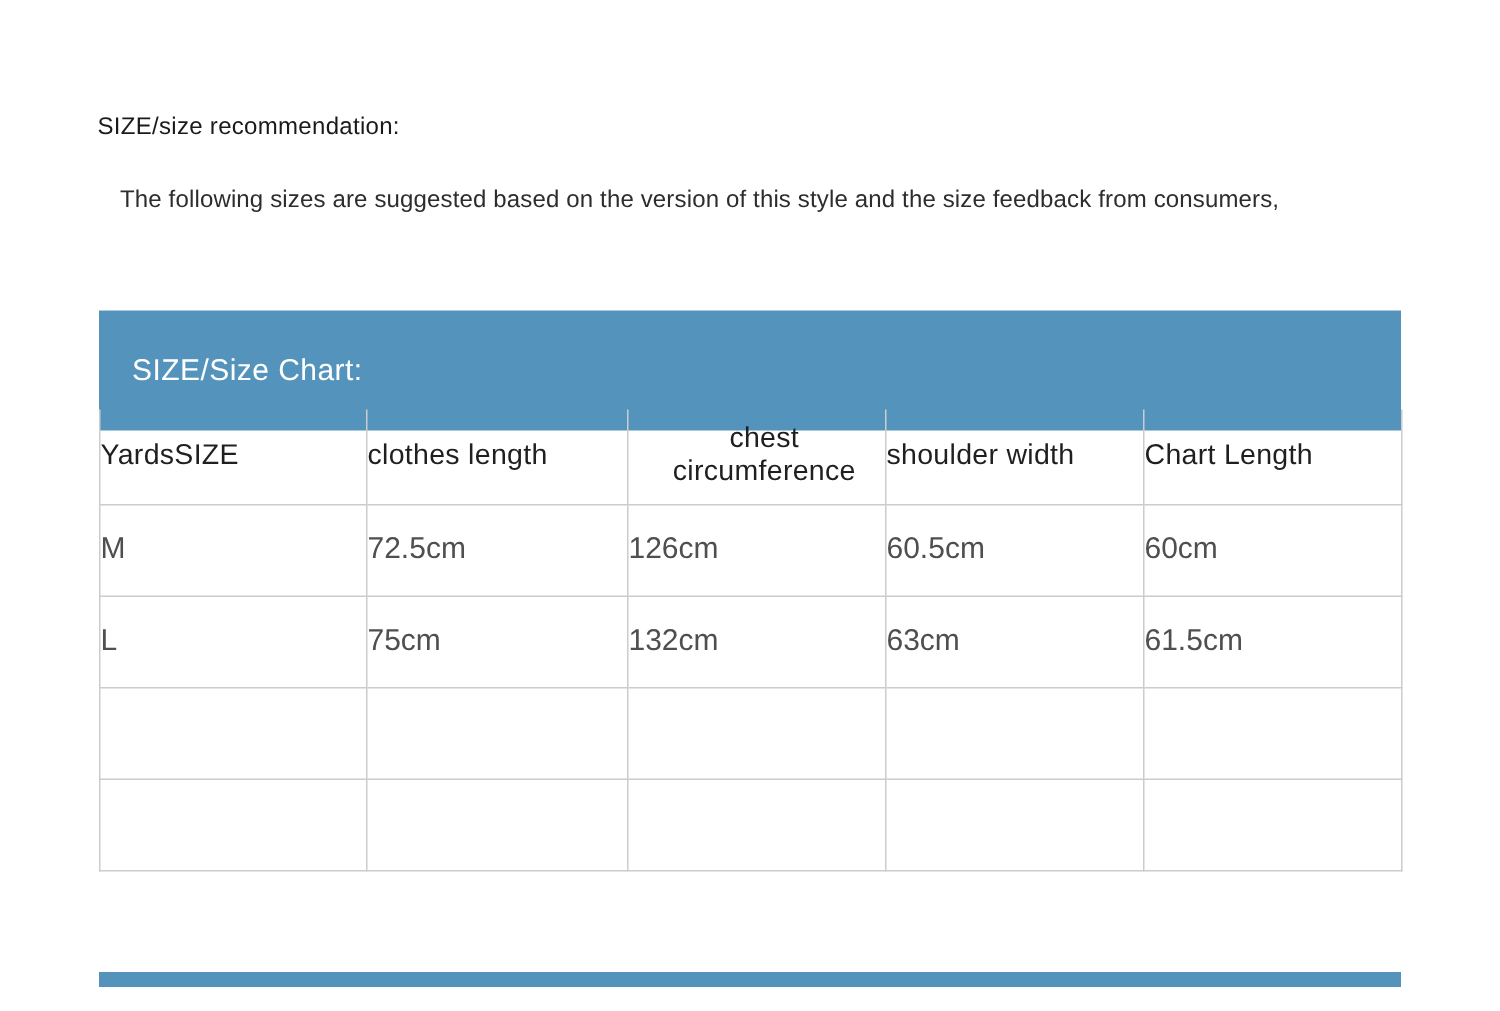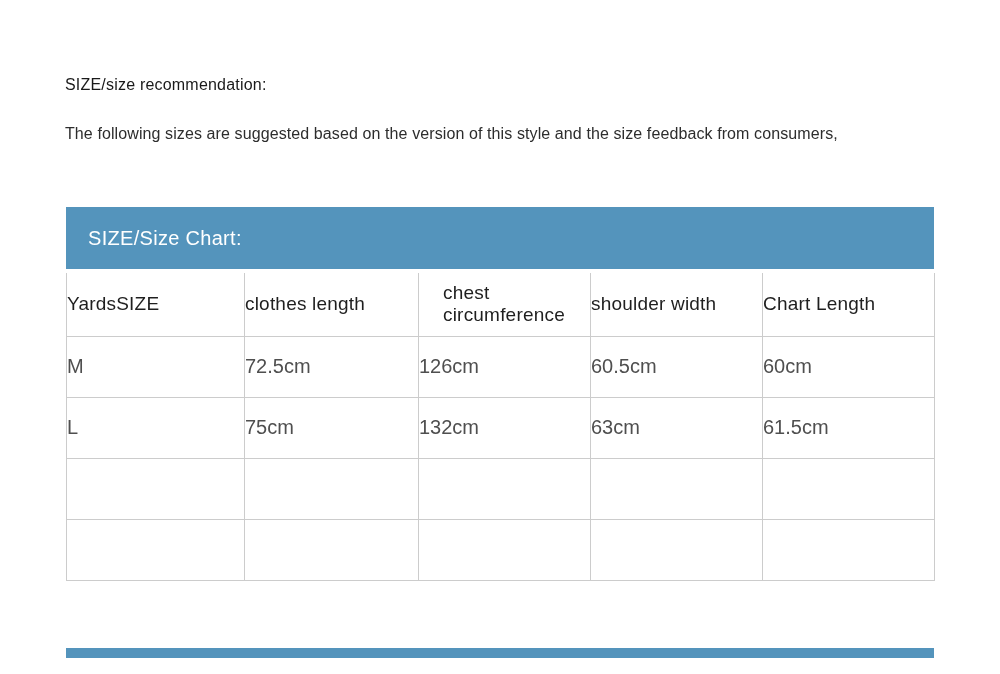--- a/index.html
+++ b/index.html
@@ -23,7 +23,7 @@
   }
   .description {
     position: absolute;
-    left: 65px;
+    left: 80px;
     top: 125px;
     font-size: 16px;
     line-height: 17.3px;

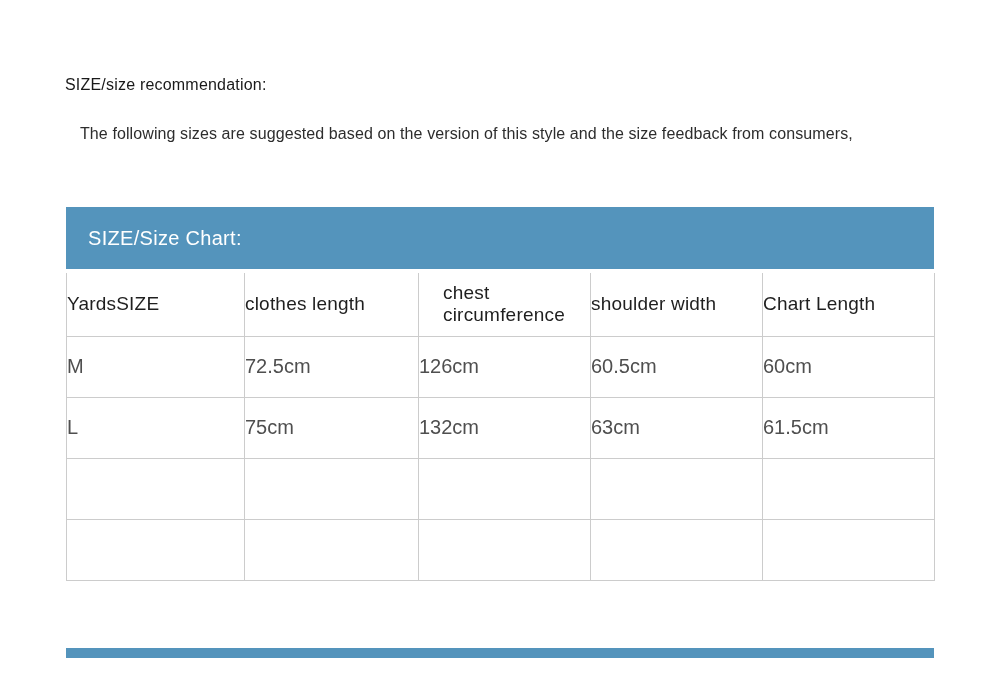--- a/index.html
+++ b/index.html
@@ -36,7 +36,7 @@
     left: 66px;
     top: 207px;
     width: 868px;
-    height: 62px;
+    height: 80px;
     background: #5494bc;
     display: flex;
     align-items: center;

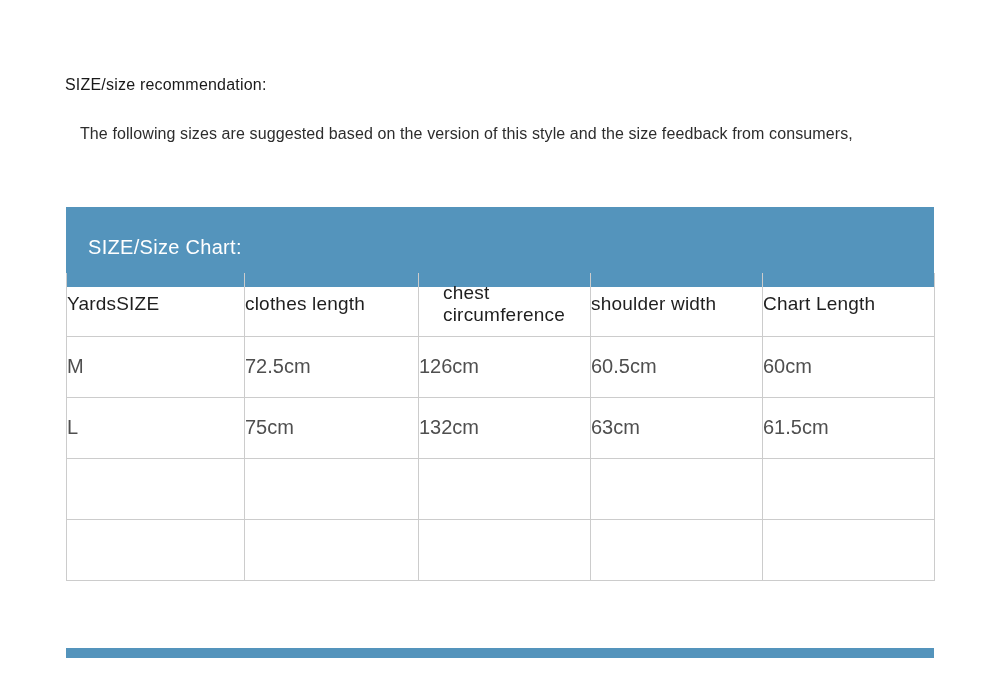--- a/index.html
+++ b/index.html
@@ -71,8 +71,8 @@
     letter-spacing: 0.2px;
   }
   .size-table th.align-left {
-    text-align: left;
-    padding-left: 24px;
+    text-align: center;
+    padding-left: 10px;
     line-height: 1.15;
   }
   .size-table td {

